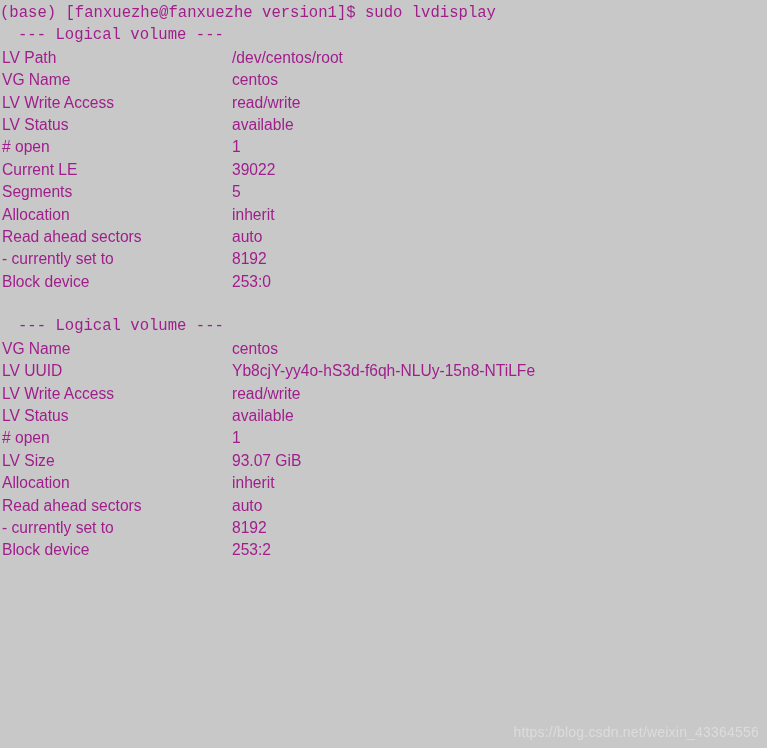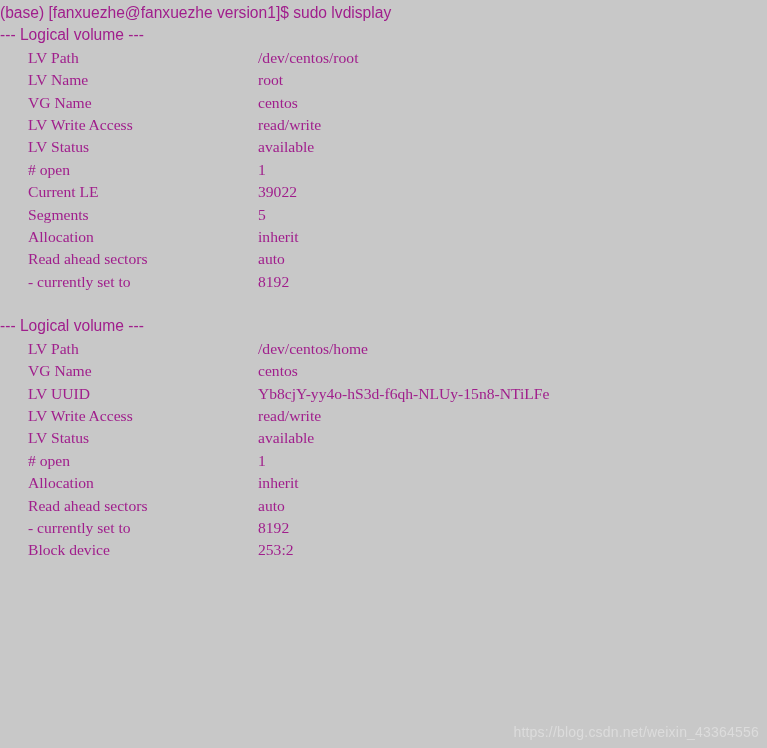--- a/index.html
+++ b/index.html
@@ -32,7 +32,7 @@
     font-size: 15.6px;
     letter-spacing: 0px;
     color: #a01e8c;
-    font-family: Liberation Sans, sans-serif;
+    font-family: Liberation Mono, monospace;
   }
 
   

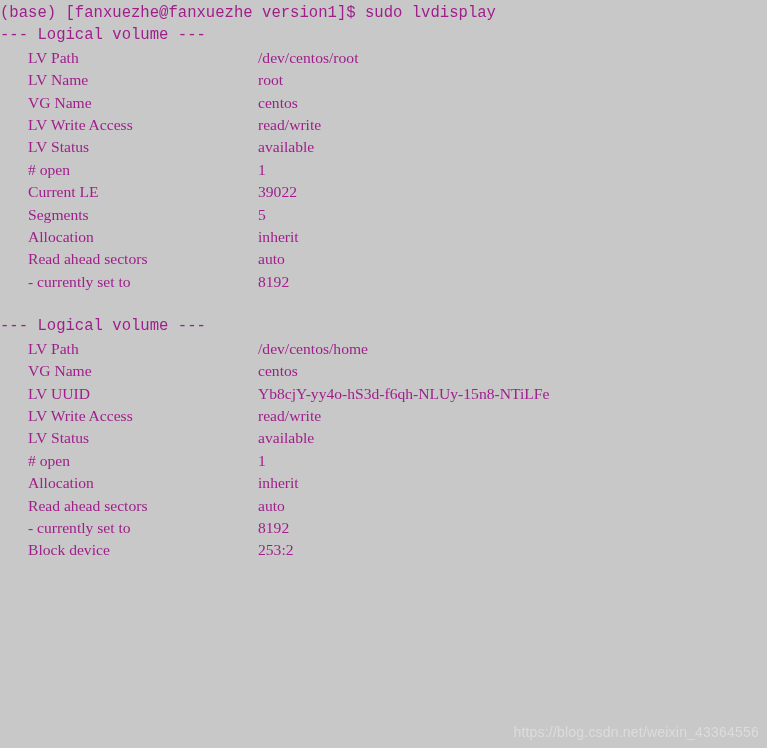--- a/index.html
+++ b/index.html
@@ -42,7 +42,7 @@
 
   
   .line.body {
-    padding-left: 0;
+    padding-left: 18px;
   }
 
   .line.blank {

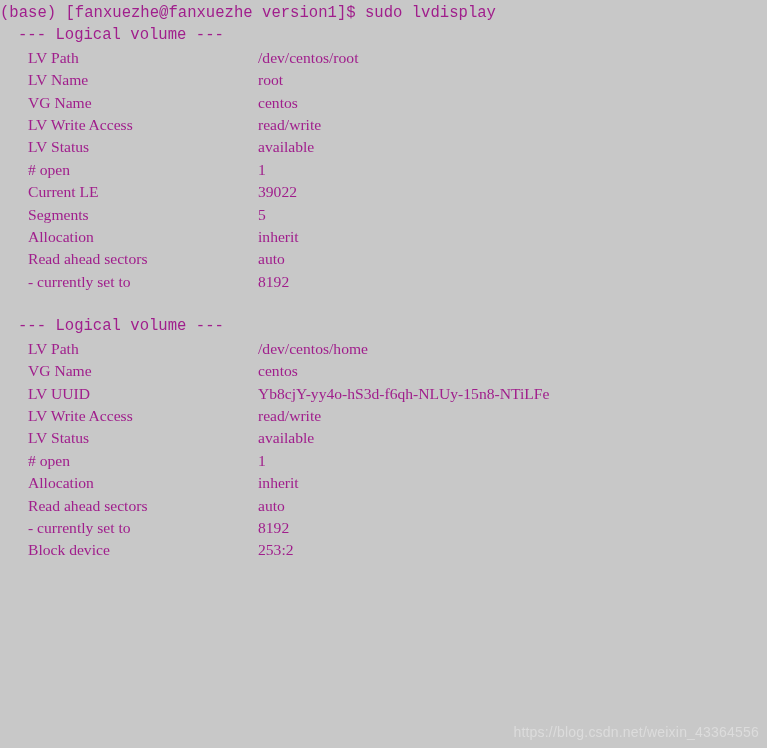--- a/index.html
+++ b/index.html
@@ -57,8 +57,8 @@
     font-size: 15.6px;
     color: #a01e8c;
     white-space: pre;
-    padding-left: 28px;
-    font-family: Liberation Serif, serif;
+    padding-left: 2px;
+    font-family: Liberation Sans, sans-serif;
   }
   .row .k {
     display: inline-block;

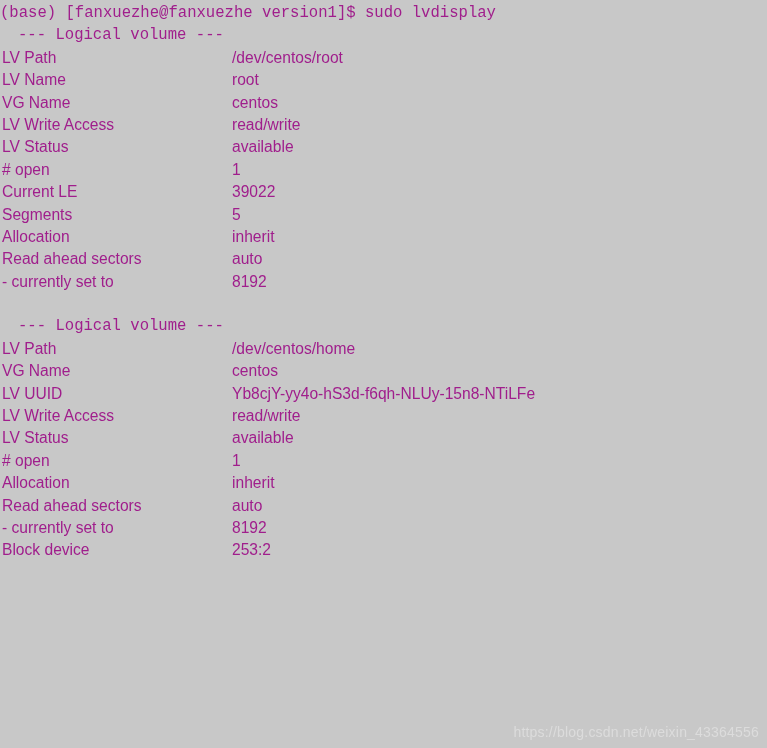--- a/index.html
+++ b/index.html
@@ -92,7 +92,6 @@
   <div id="output">
       <div class="line body">--- Logical volume ---</div>
       <div class="row"><span class="k">LV Path</span><span class="v">/dev/centos/root</span></div>
-      <div class="row"><span class="k">LV Name</span><span class="v">root</span></div>
       <div class="row"><span class="k">VG Name</span><span class="v">centos</span></div>
       <div class="row"><span class="k">LV Write Access</span><span class="v">read/write</span></div>
       <div class="row"><span class="k">LV Status</span><span class="v">available</span></div>

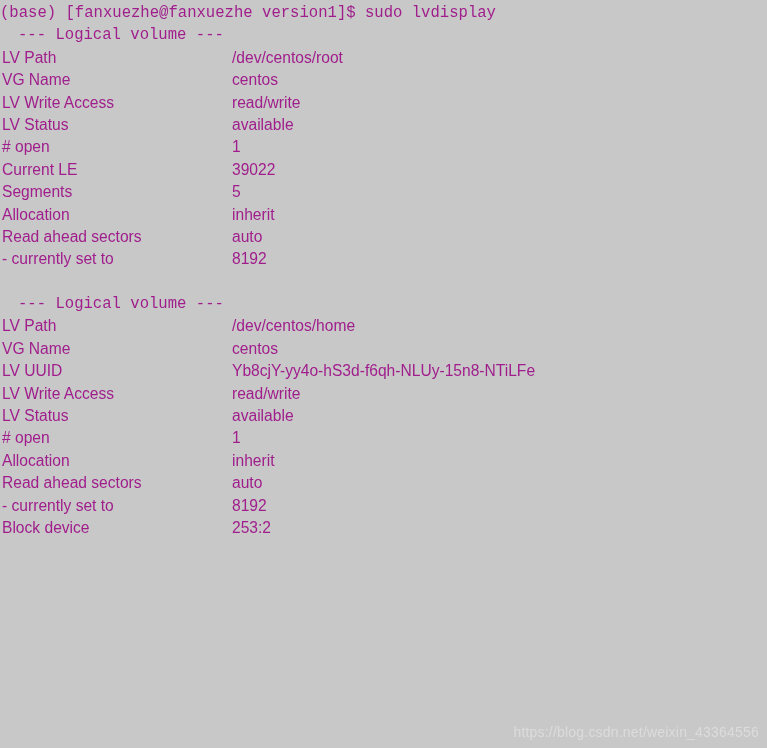--- a/index.html
+++ b/index.html
@@ -101,6 +101,7 @@
       <div class="row"><span class="k">Allocation</span><span class="v">inherit</span></div>
       <div class="row"><span class="k">Read ahead sectors</span><span class="v">auto</span></div>
       <div class="row"><span class="k">- currently set to</span><span class="v">8192</span></div>
+      <div class="row"><span class="k">Block device</span><span class="v">253:0</span></div>
       <div class="line blank"> </div>
       <div class="line body">--- Logical volume ---</div>
       <div class="row"><span class="k">LV Path</span><span class="v">/dev/centos/home</span></div>

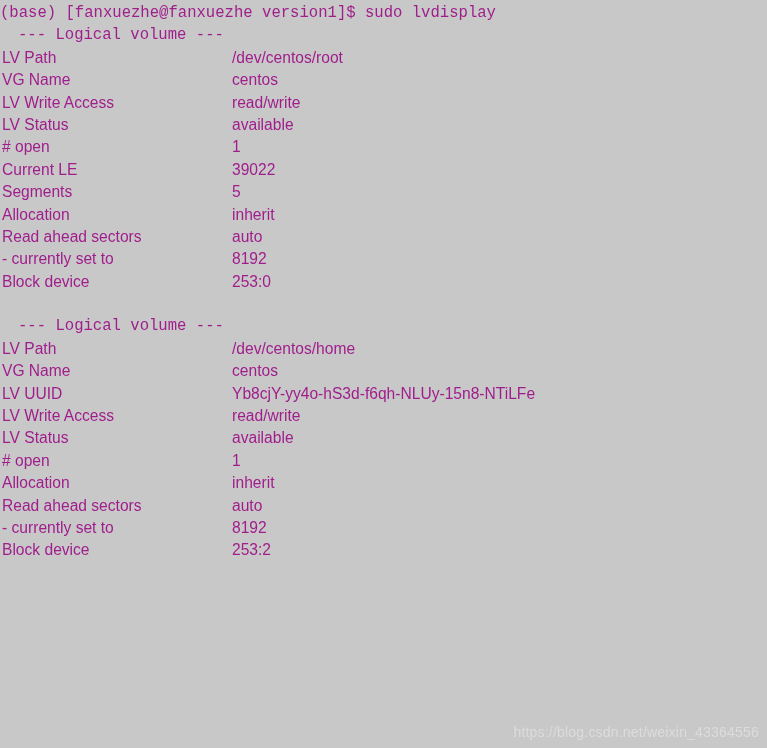--- a/index.html
+++ b/index.html
@@ -104,7 +104,6 @@
       <div class="row"><span class="k">Block device</span><span class="v">253:0</span></div>
       <div class="line blank"> </div>
       <div class="line body">--- Logical volume ---</div>
-      <div class="row"><span class="k">LV Path</span><span class="v">/dev/centos/home</span></div>
       <div class="row"><span class="k">VG Name</span><span class="v">centos</span></div>
       <div class="row"><span class="k">LV UUID</span><span class="v">Yb8cjY-yy4o-hS3d-f6qh-NLUy-15n8-NTiLFe</span></div>
       <div class="row"><span class="k">LV Write Access</span><span class="v">read/write</span></div>

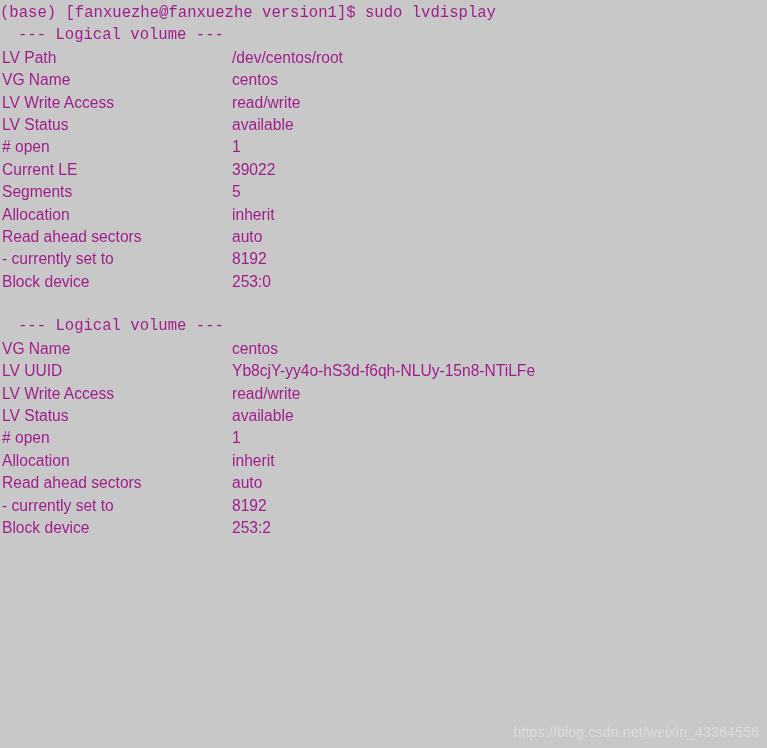--- a/index.html
+++ b/index.html
@@ -109,6 +109,7 @@
       <div class="row"><span class="k">LV Write Access</span><span class="v">read/write</span></div>
       <div class="row"><span class="k">LV Status</span><span class="v">available</span></div>
       <div class="row"><span class="k"># open</span><span class="v">1</span></div>
+      <div class="row"><span class="k">LV Size</span><span class="v">93.07 GiB</span></div>
       <div class="row"><span class="k">Allocation</span><span class="v">inherit</span></div>
       <div class="row"><span class="k">Read ahead sectors</span><span class="v">auto</span></div>
       <div class="row"><span class="k">- currently set to</span><span class="v">8192</span></div>

